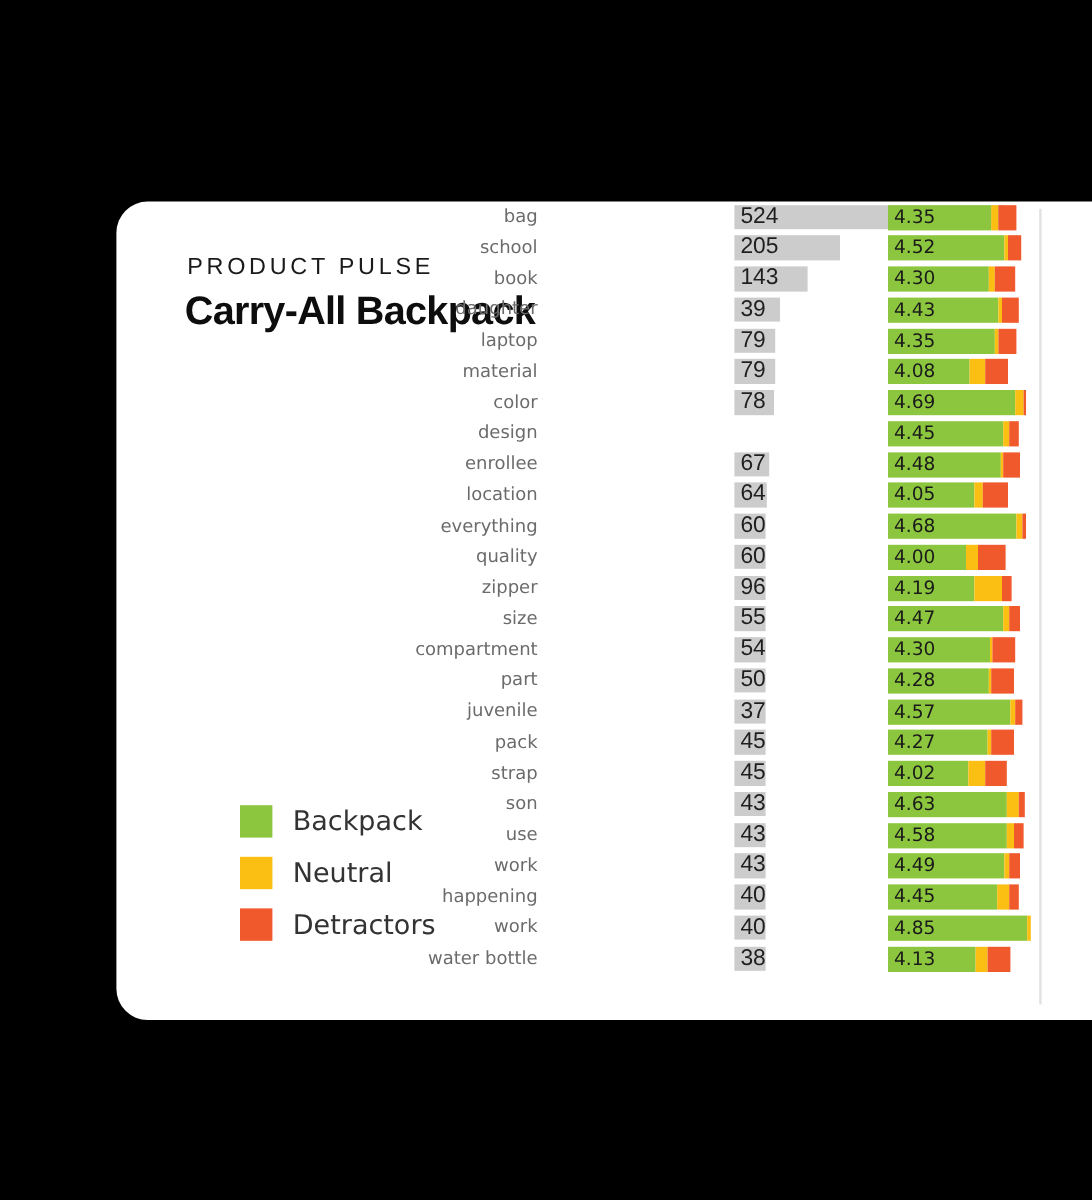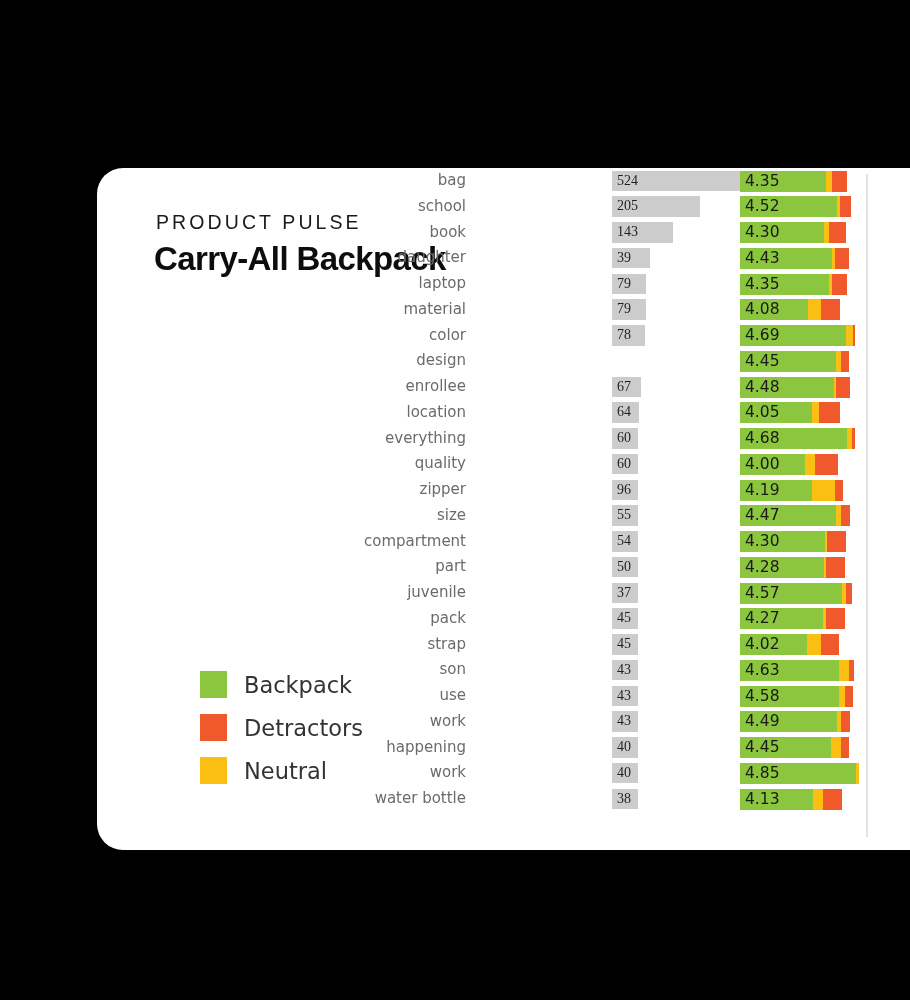--- a/index.html
+++ b/index.html
@@ -137,7 +137,7 @@
 
   .term-label {
     position: absolute;
-    right: 482px;
+    right: 500px;
     top: 0;
     height: 25.75px;
     line-height: 25.75px;

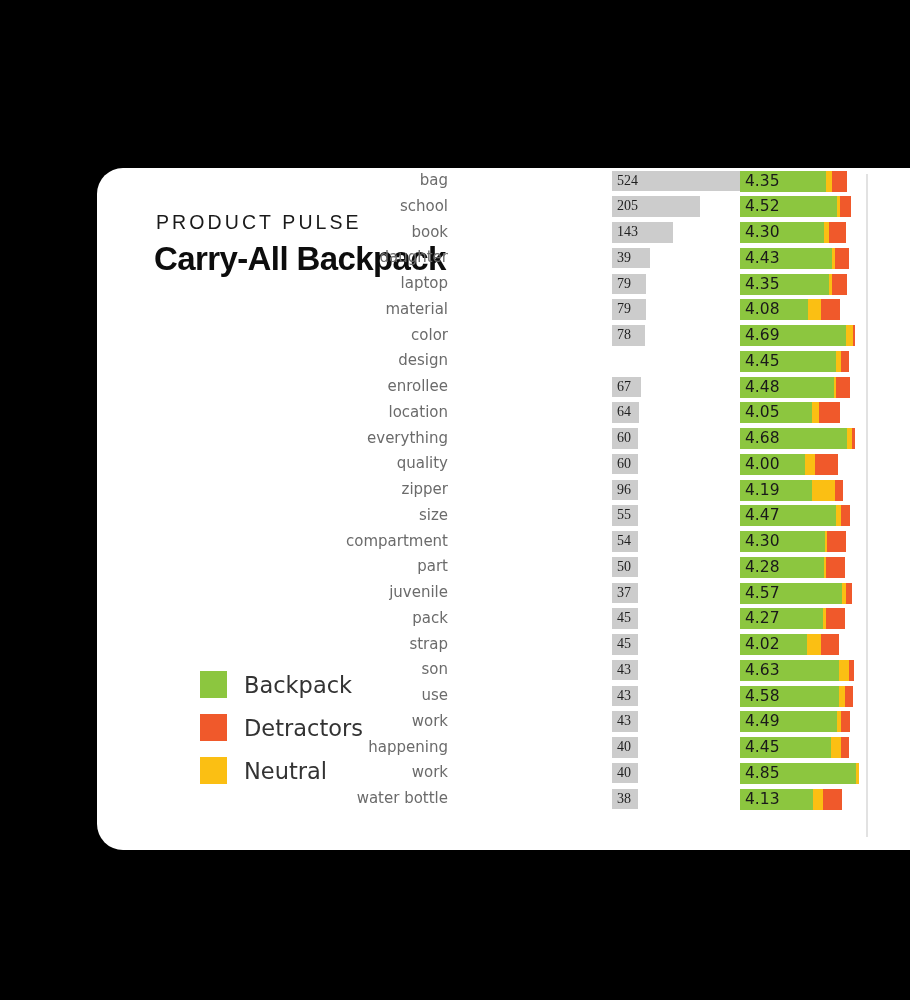--- a/index.html
+++ b/index.html
@@ -169,8 +169,8 @@
     top: 0;
     height: 20.5px;
     line-height: 20.5px;
-    font-family: Liberation Serif, serif;
-    font-size: 14px;
+    font-family: Liberation Sans, sans-serif;
+    font-size: 19px;
     color: #1f1f1f;
     white-space: nowrap;
   }

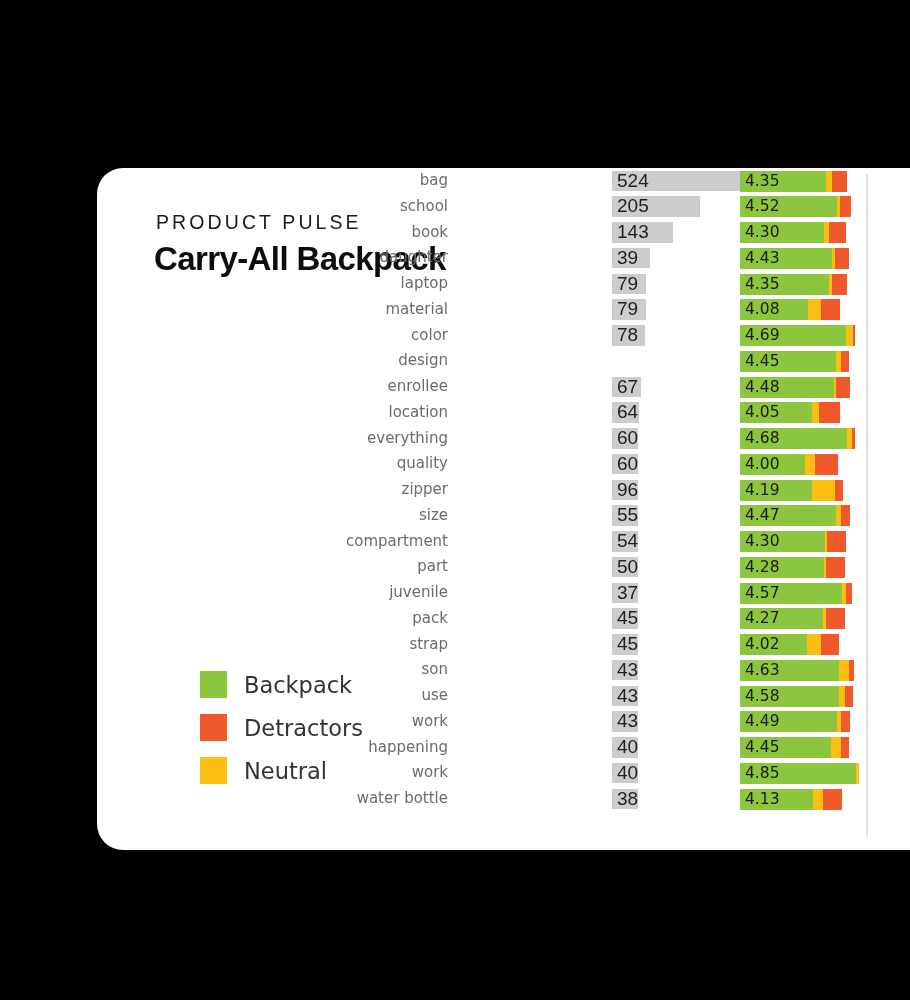--- a/index.html
+++ b/index.html
@@ -229,12 +229,12 @@
           <span class="legend-label">Backpack</span>
         </div>
         <div class="legend-row">
+          <span class="legend-swatch" style="background: rgb(251, 191, 19);"></span>
+          <span class="legend-label">Neutral</span>
+        </div>
+        <div class="legend-row">
           <span class="legend-swatch" style="background: rgb(240, 89, 43);"></span>
           <span class="legend-label">Detractors</span>
-        </div>
-        <div class="legend-row">
-          <span class="legend-swatch" style="background: rgb(251, 191, 19);"></span>
-          <span class="legend-label">Neutral</span>
         </div>
       </div>
   </div>

